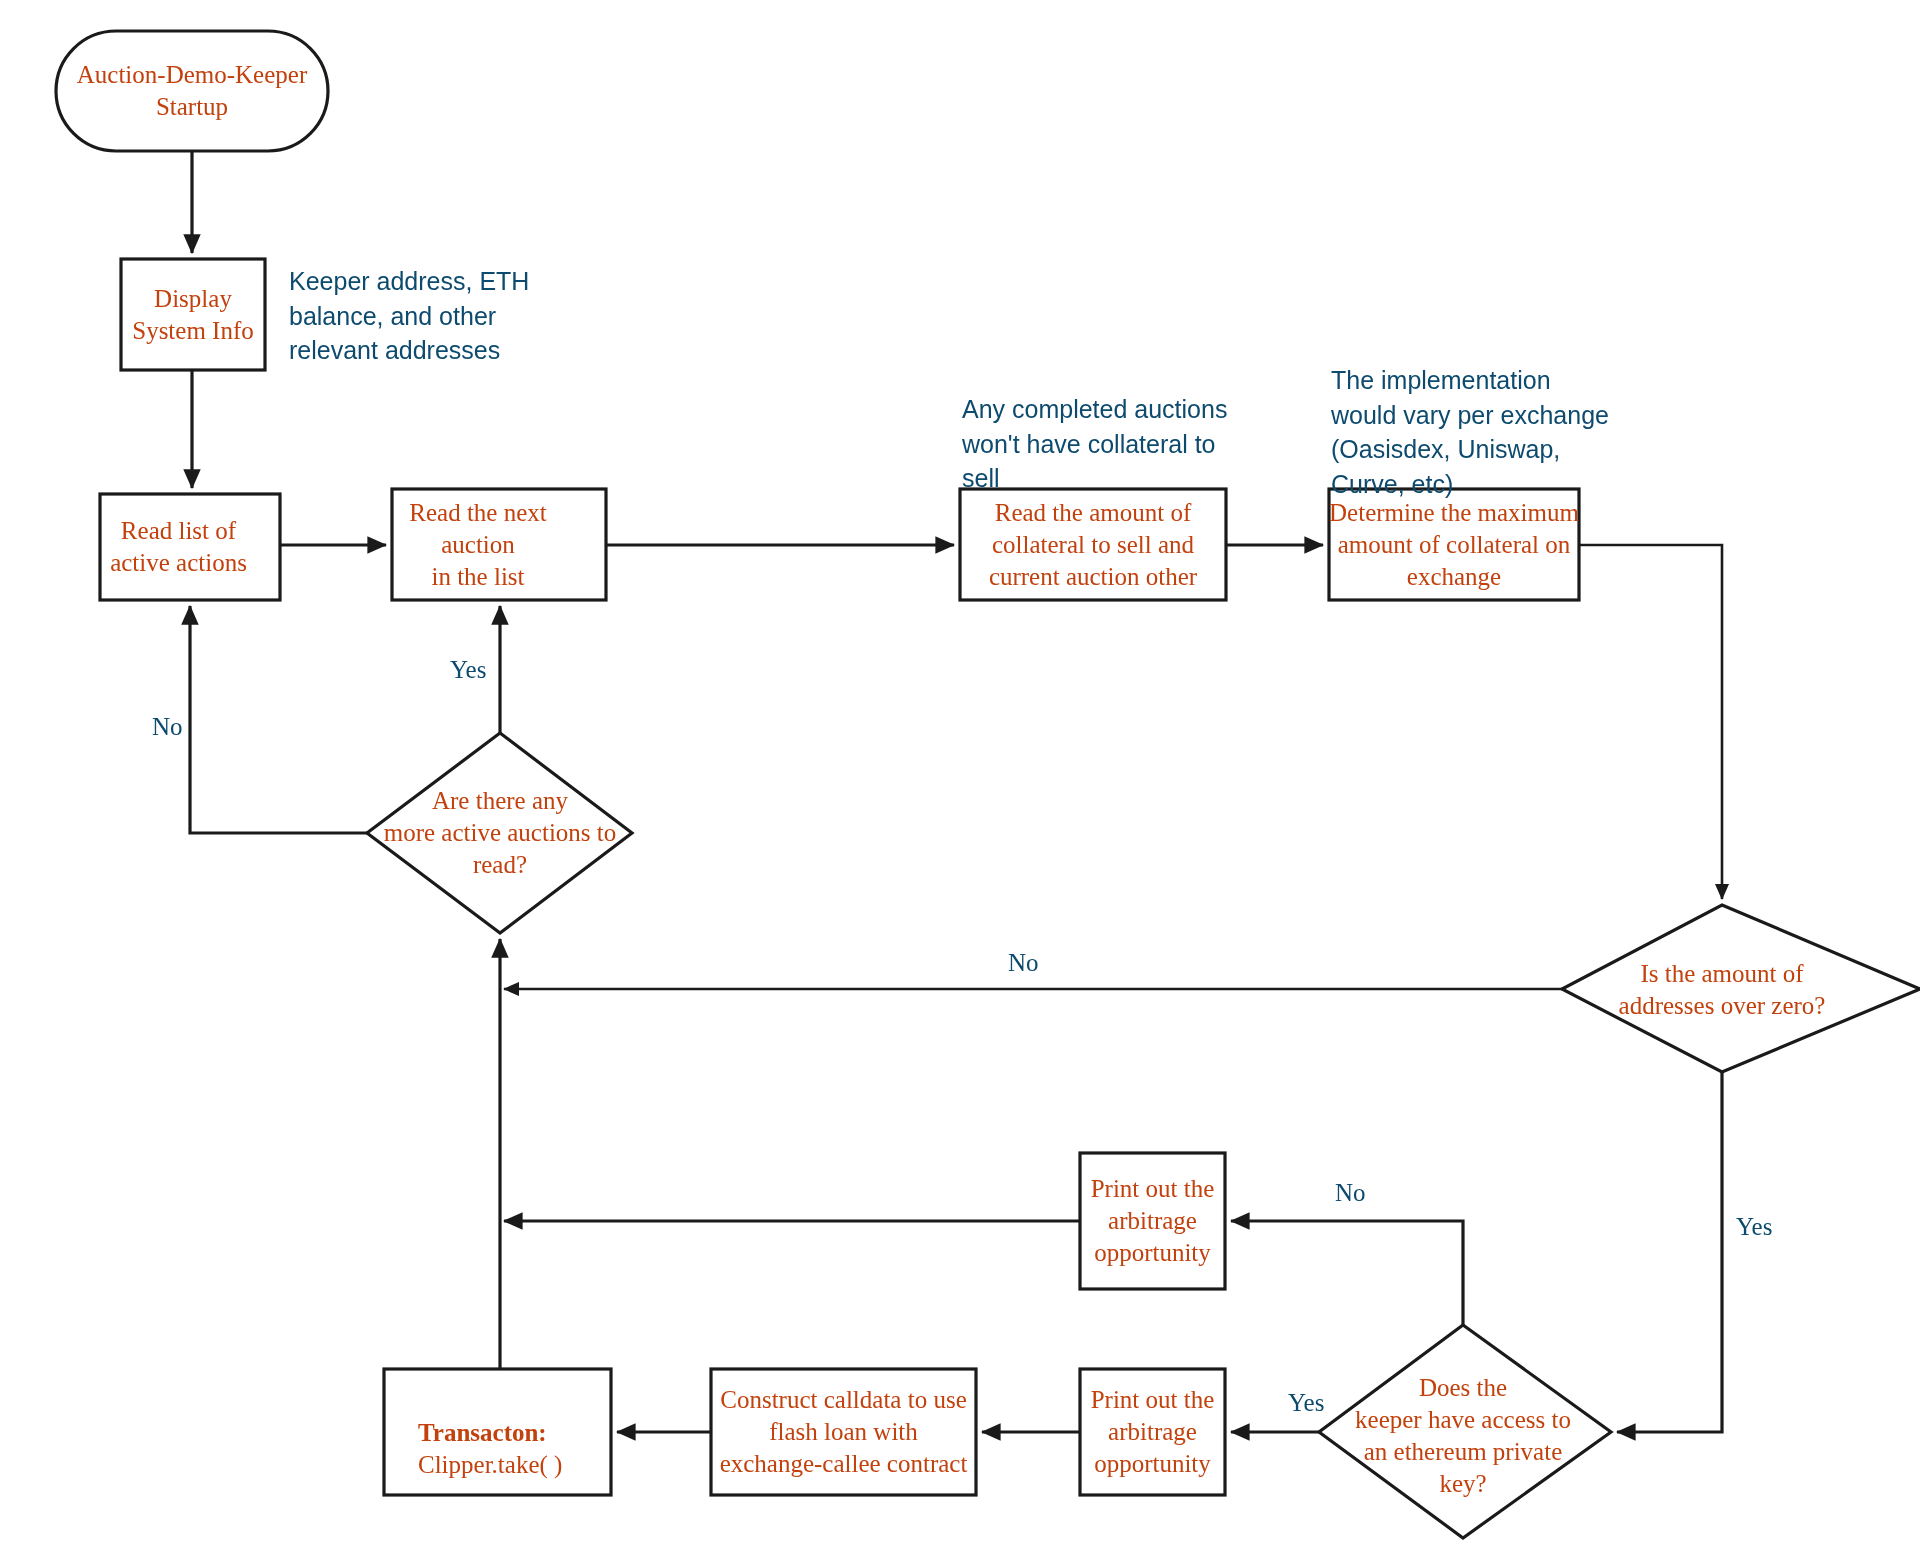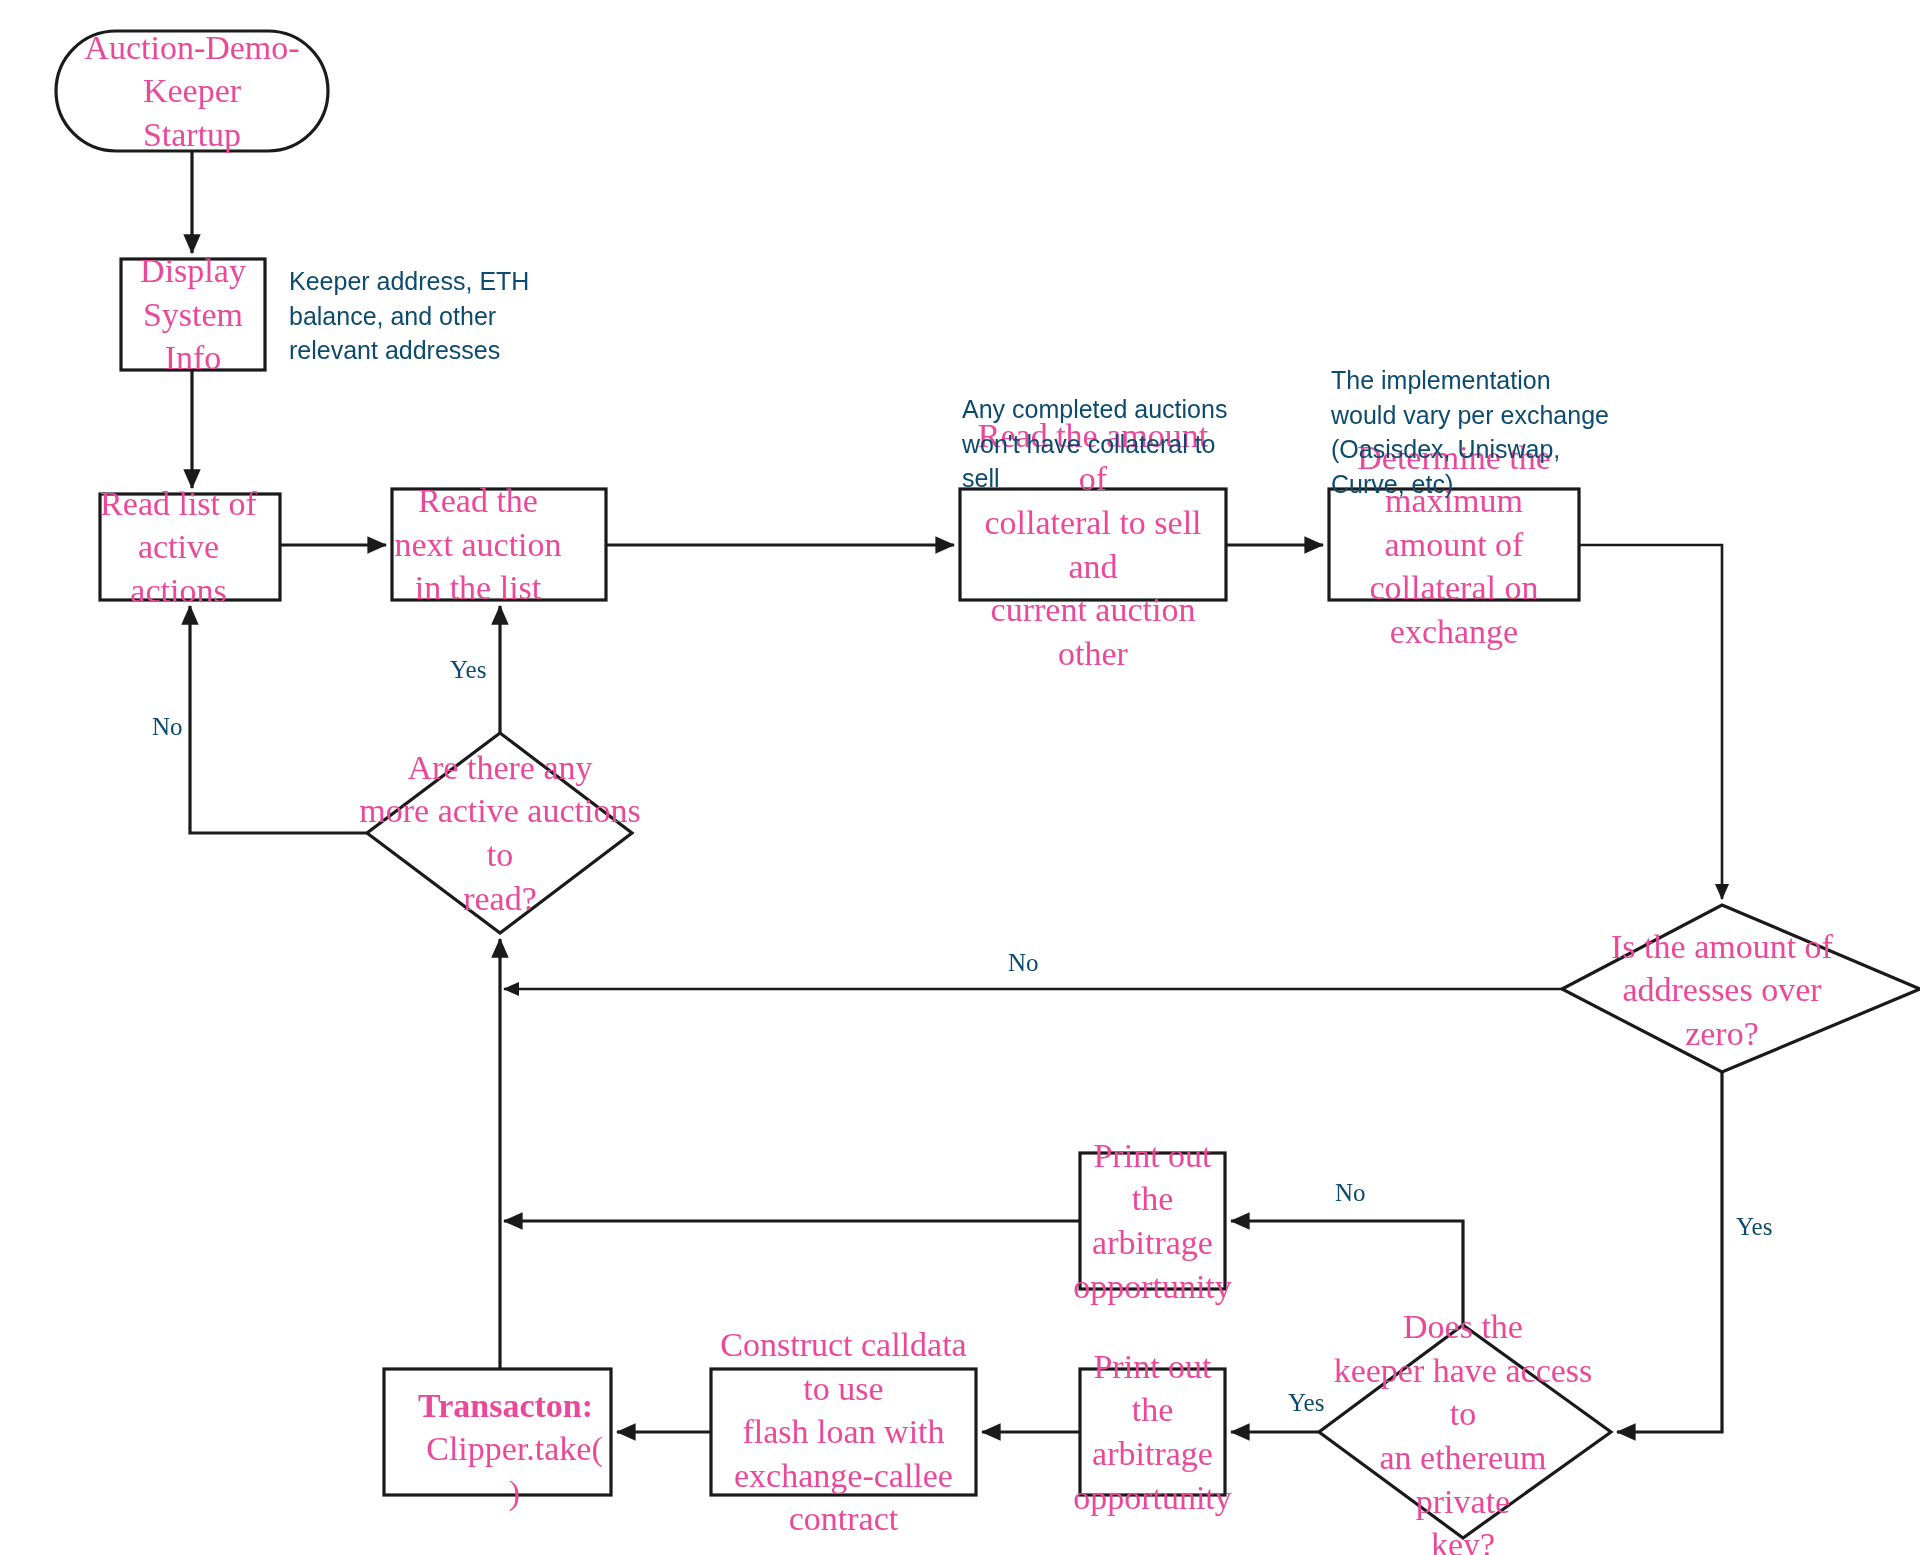--- a/index.html
+++ b/index.html
@@ -46,8 +46,8 @@
   .node-label {
     position: absolute;
     font-family: "Liberation Serif", serif;
-    color: #ec4899;
-    font-size: 34px;
+    color: #c2410c;
+    font-size: 25px;
     line-height: 1.28;
     text-align: center;
     display: flex;

